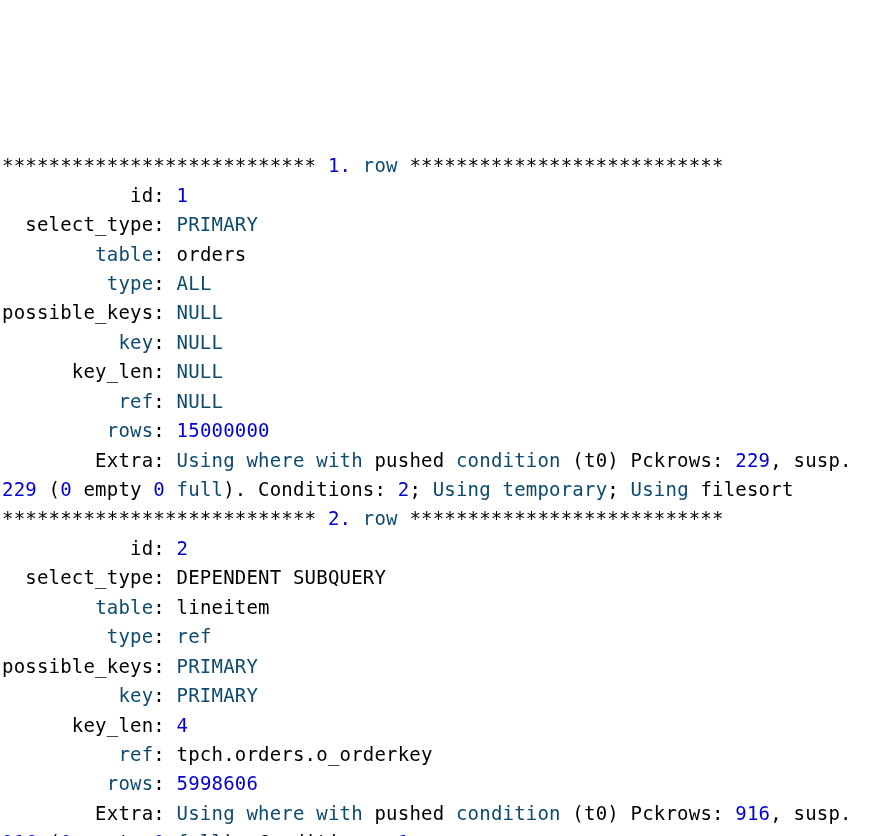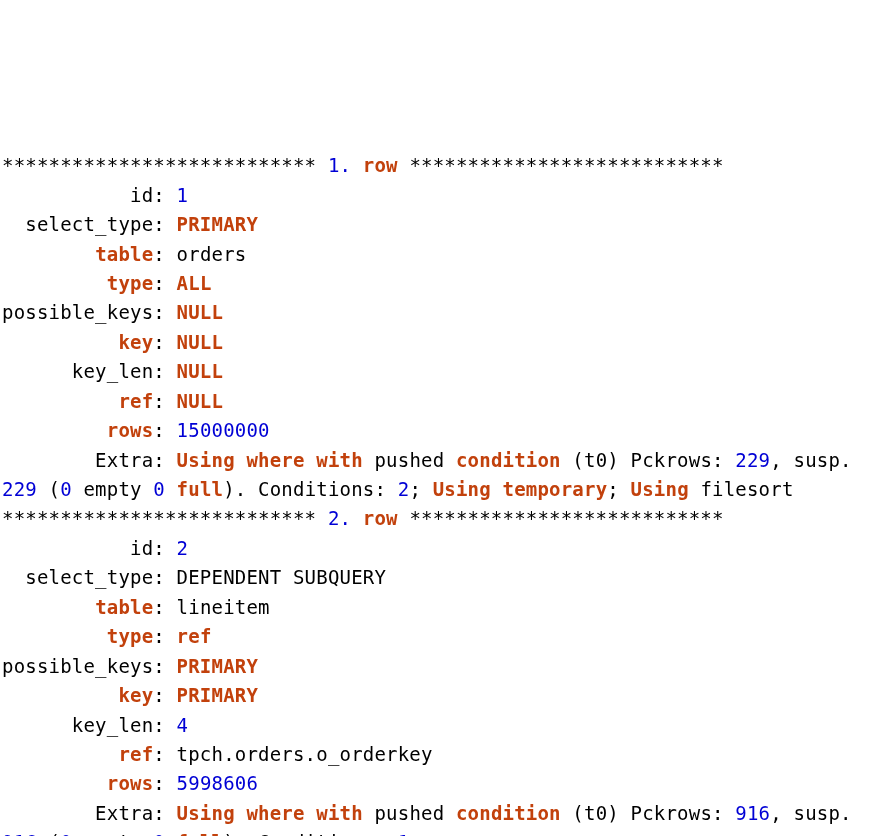--- a/index.html
+++ b/index.html
@@ -21,7 +21,7 @@
     box-sizing: border-box;
     overflow: hidden;
   }
-  .kw  { color: #c2410c; font-weight: bold; }  
+  .kw  { color: #0c4a6e; font-weight: normal; }  
   .num { color: #0000d5; }                      
   .txt { color: #000; }                         
 </style>

